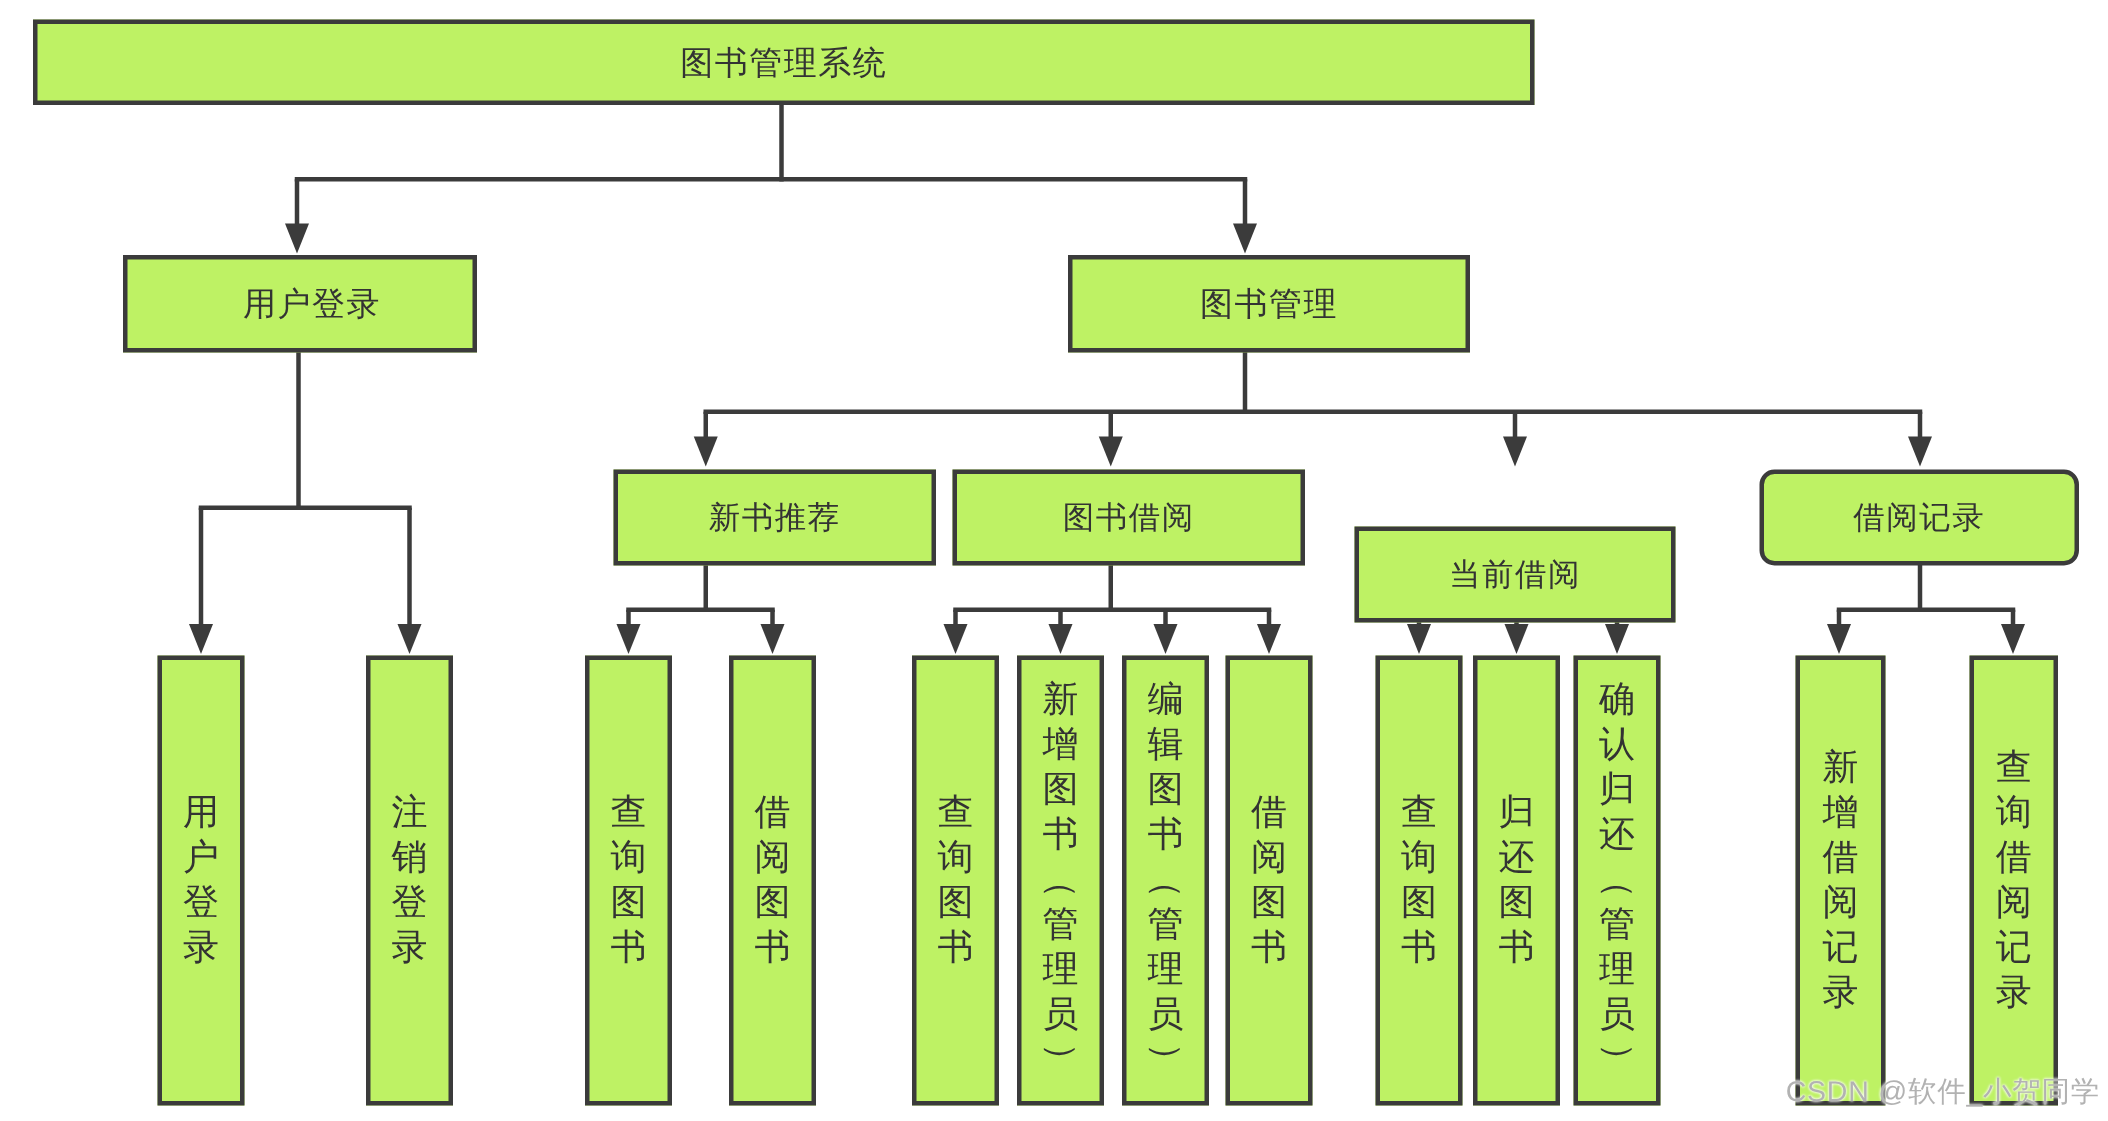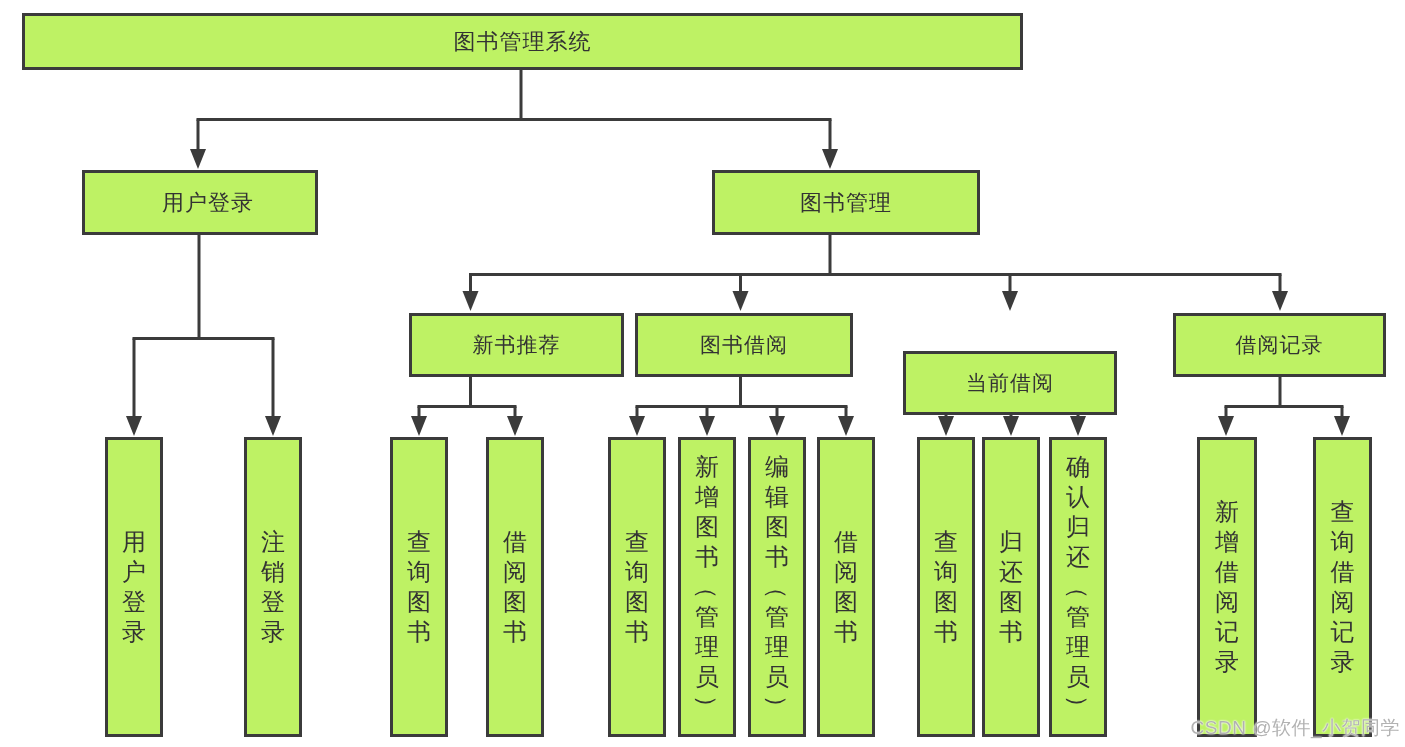--- a/index.html
+++ b/index.html
@@ -126,7 +126,7 @@
 <div class="node hlabel" style="left:712px; top:170px; width:268px; height:65px;">图书管理</div>
 
 <div class="node hlabel l3" style="left:371px; top:313px; width:215px; height:64px;margin-left:38px;">新书推荐</div>
-<div class="node hlabel l3" style="left:635px; top:313px; width:218px; height:64px;">图书借阅</div>
+<div class="node hlabel l3" style="left:635px; top:313px; width:235px; height:64px;">图书借阅</div>
 <div class="node hlabel l3" style="left:903px; top:313px; width:214px; height:64px;margin-top:38px;">当前借阅</div>
 <div class="node hlabel l3" style="left:1173px; top:313px; width:213px; height:64px;">借阅记录</div>
 

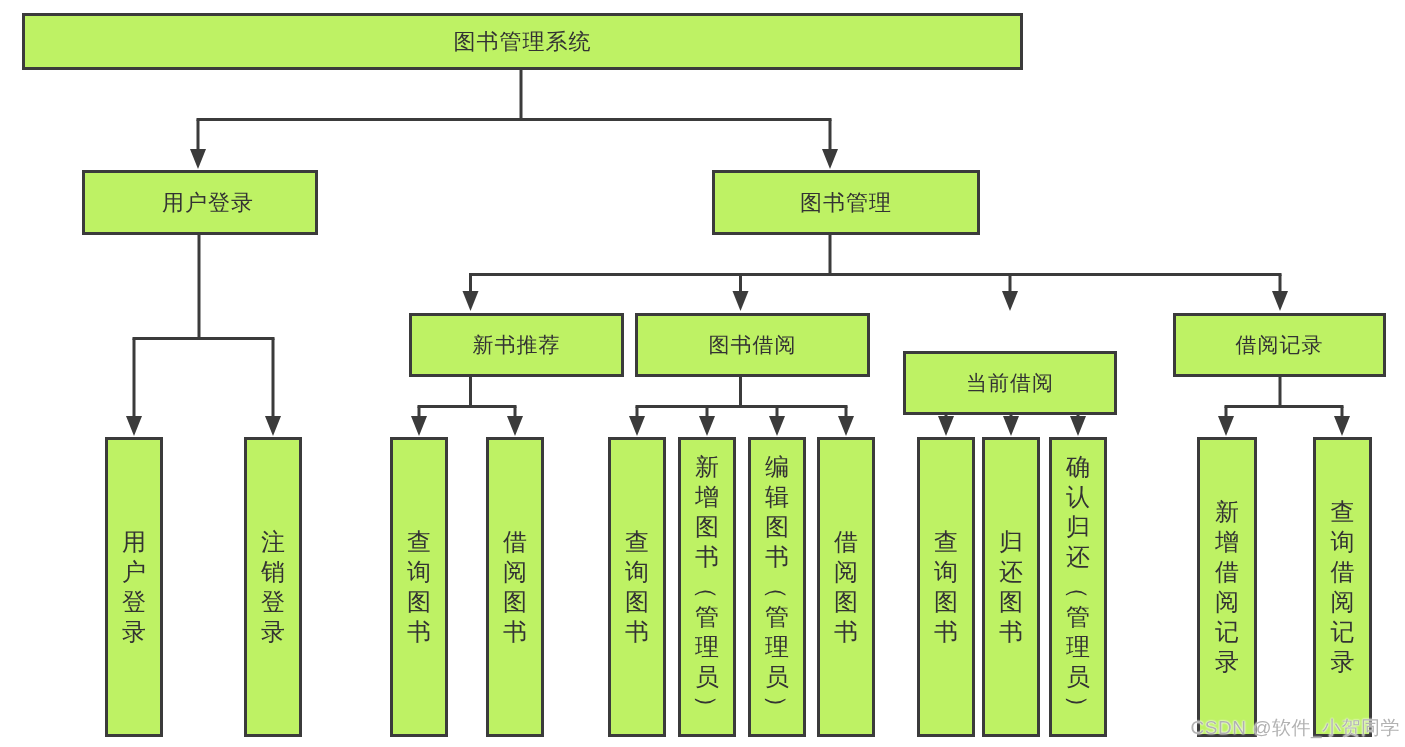--- a/index.html
+++ b/index.html
@@ -128,7 +128,7 @@
 <div class="node hlabel l3" style="left:371px; top:313px; width:215px; height:64px;margin-left:38px;">新书推荐</div>
 <div class="node hlabel l3" style="left:635px; top:313px; width:235px; height:64px;">图书借阅</div>
 <div class="node hlabel l3" style="left:903px; top:313px; width:214px; height:64px;margin-top:38px;">当前借阅</div>
-<div class="node hlabel l3" style="left:1173px; top:313px; width:213px; height:64px;">借阅记录</div>
+<div class="node hlabel l3" style="left:1173px; top:313px; width:213px; height:64px;border-radius:10px;">借阅记录</div>
 
 <div class="node vbox" style="left:105px; top:437px; width:58px; height:300px;">
     <span>用</span>

